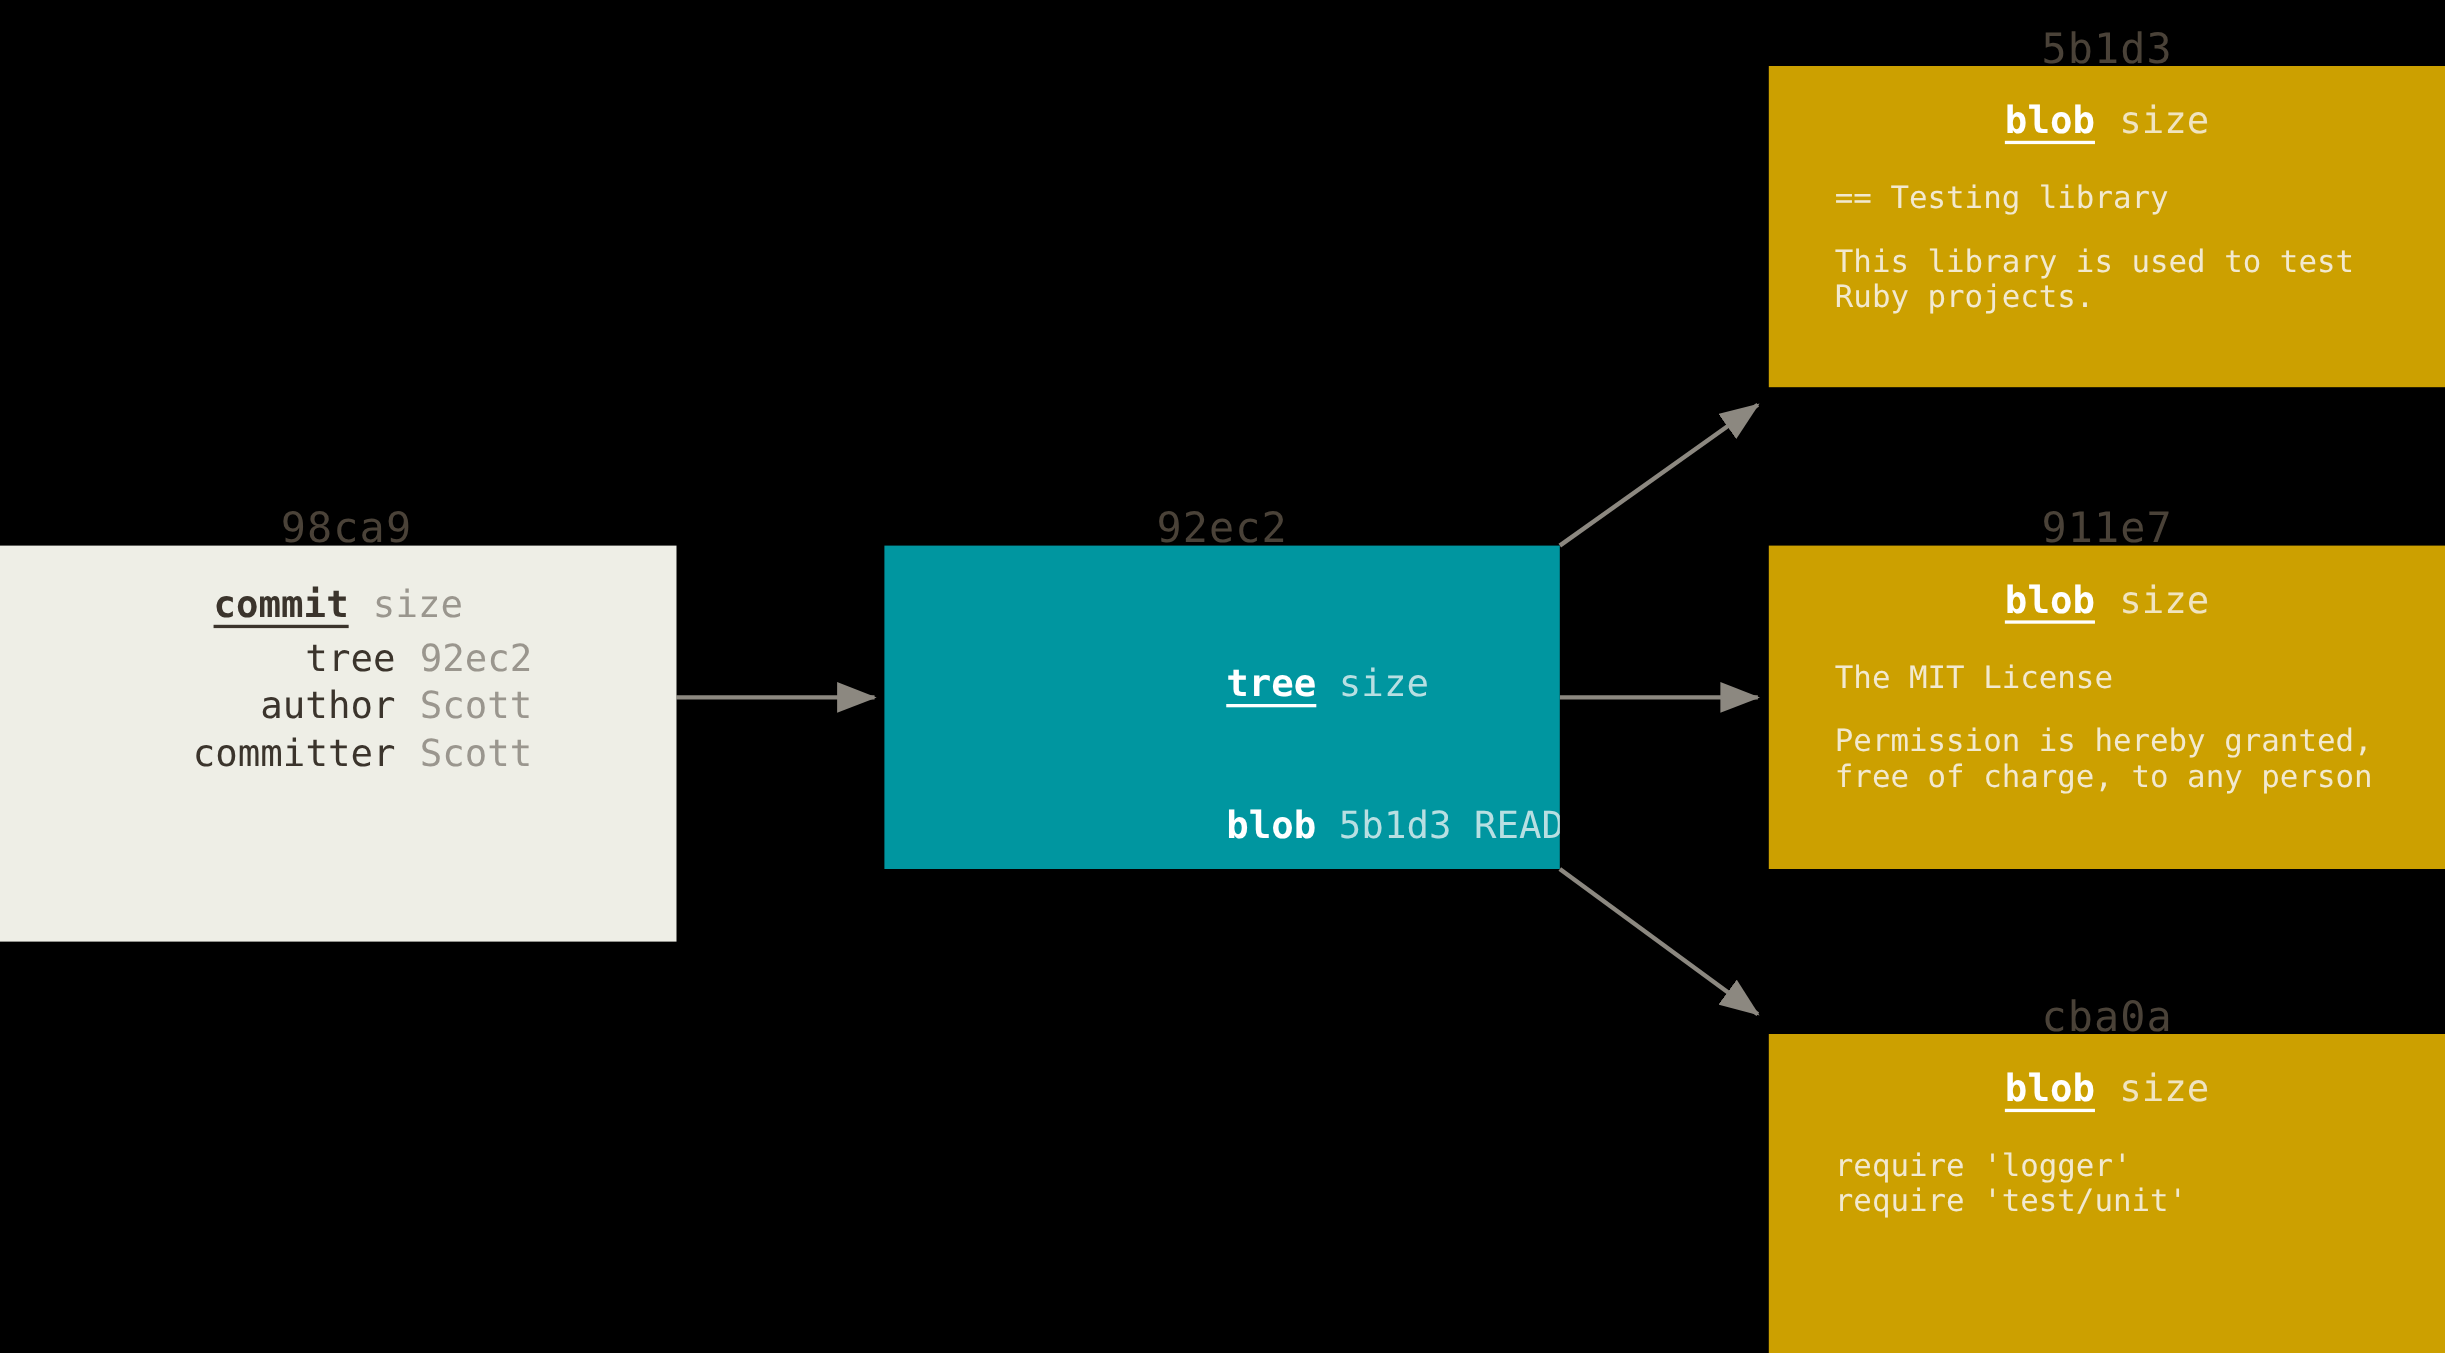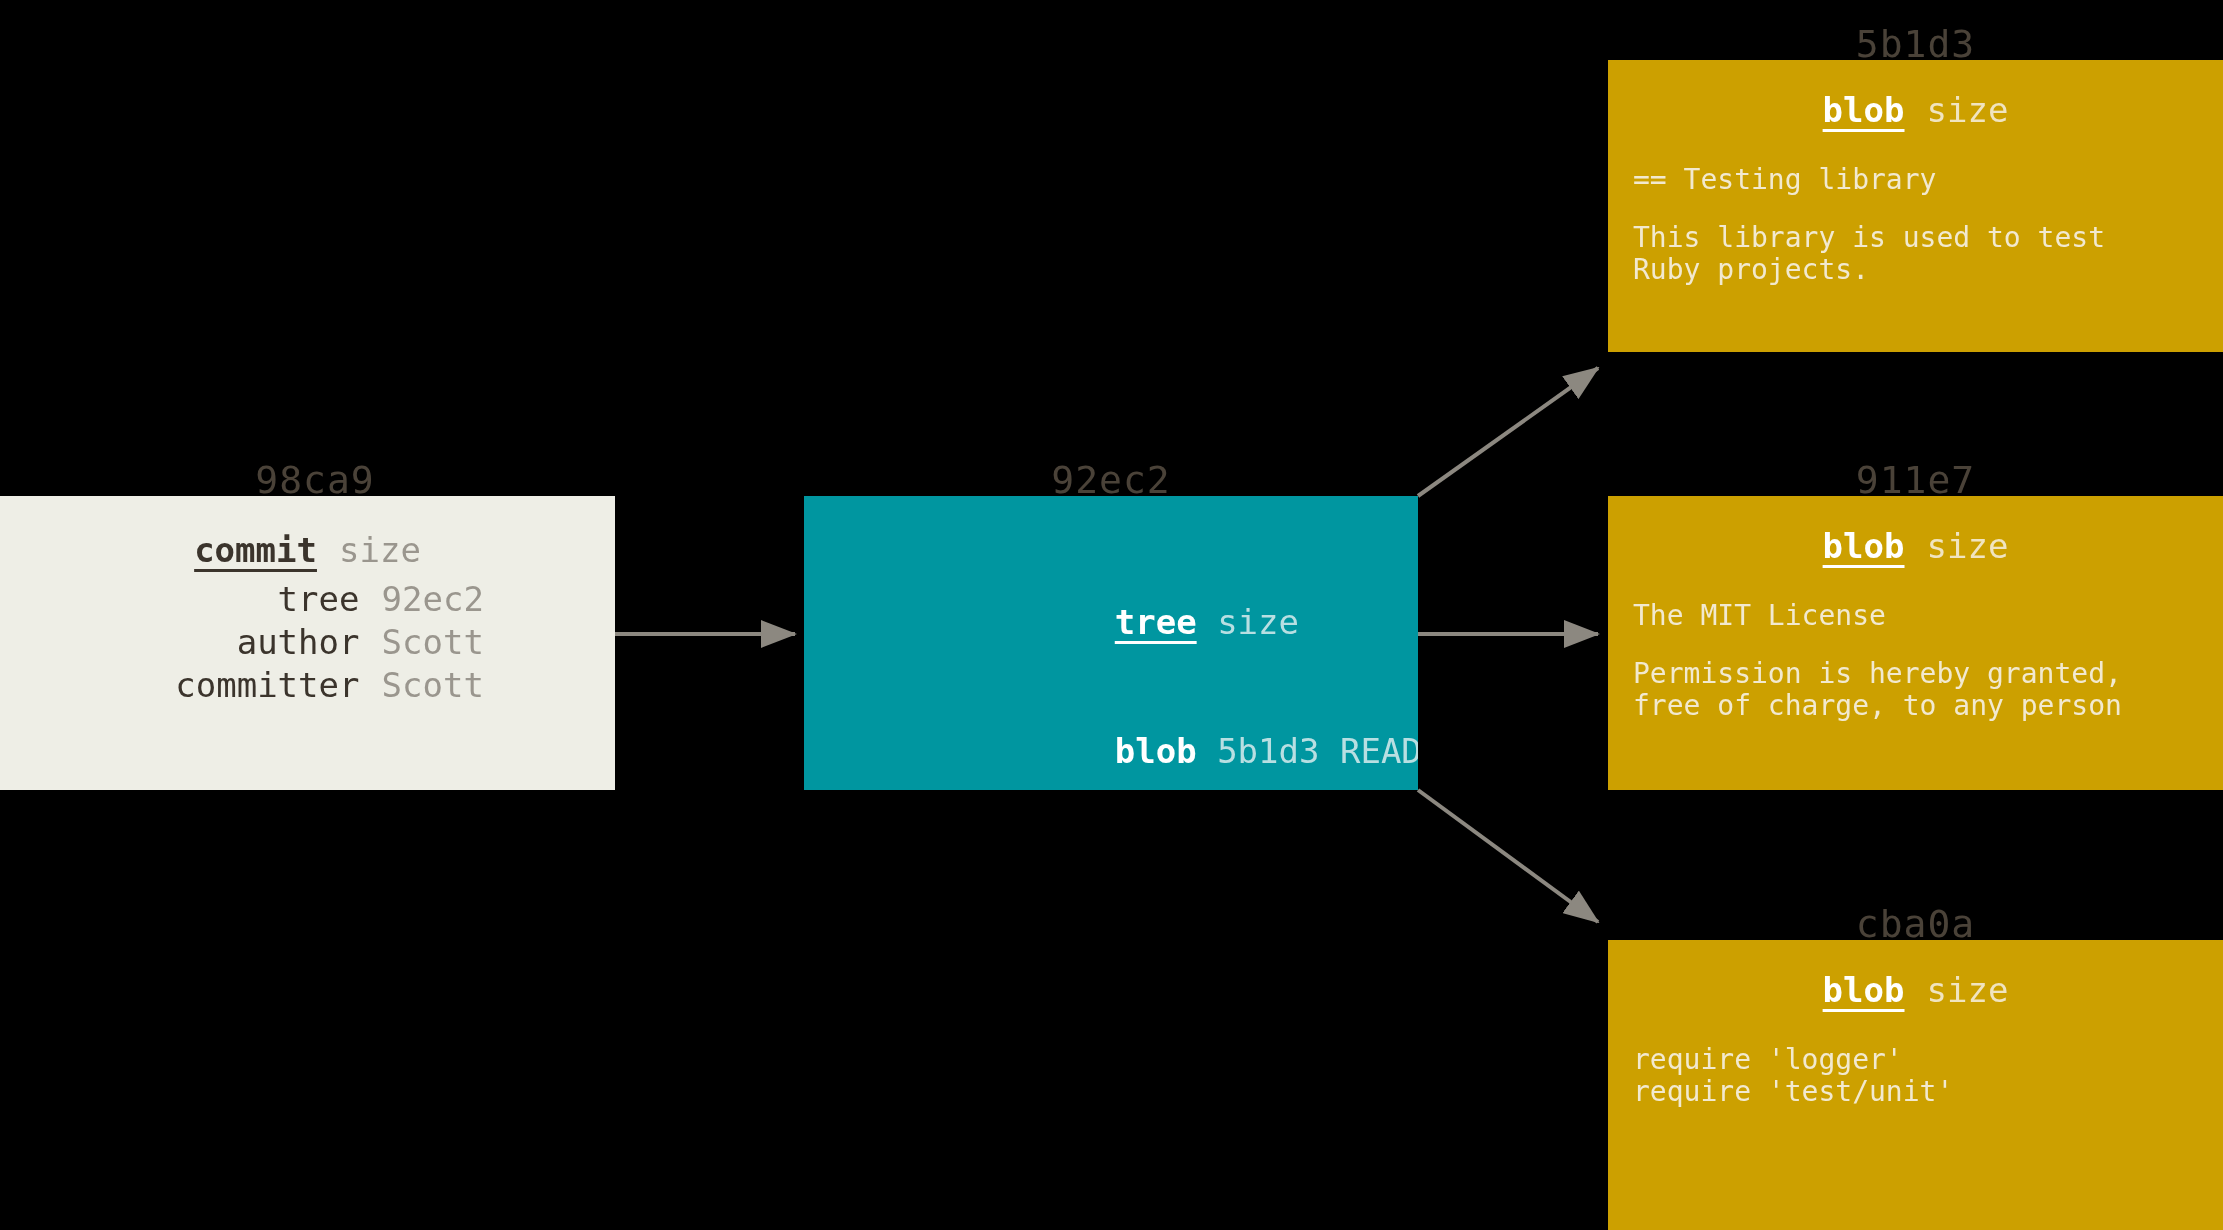--- a/index.html
+++ b/index.html
@@ -73,7 +73,7 @@
     text-decoration:underline; text-underline-offset:7px;
   }
   .blob-size{ color:#f0e4c0; font-size:34px; }
-  .blob-body{ margin-top:34px; padding-left:25px; }
+  .blob-body{ margin-top:34px; padding-left:60px; }
   .blob-body p{
     color:#f2e9cf; font-size:28px; line-height:32px;
     white-space:pre; margin-bottom:26px;

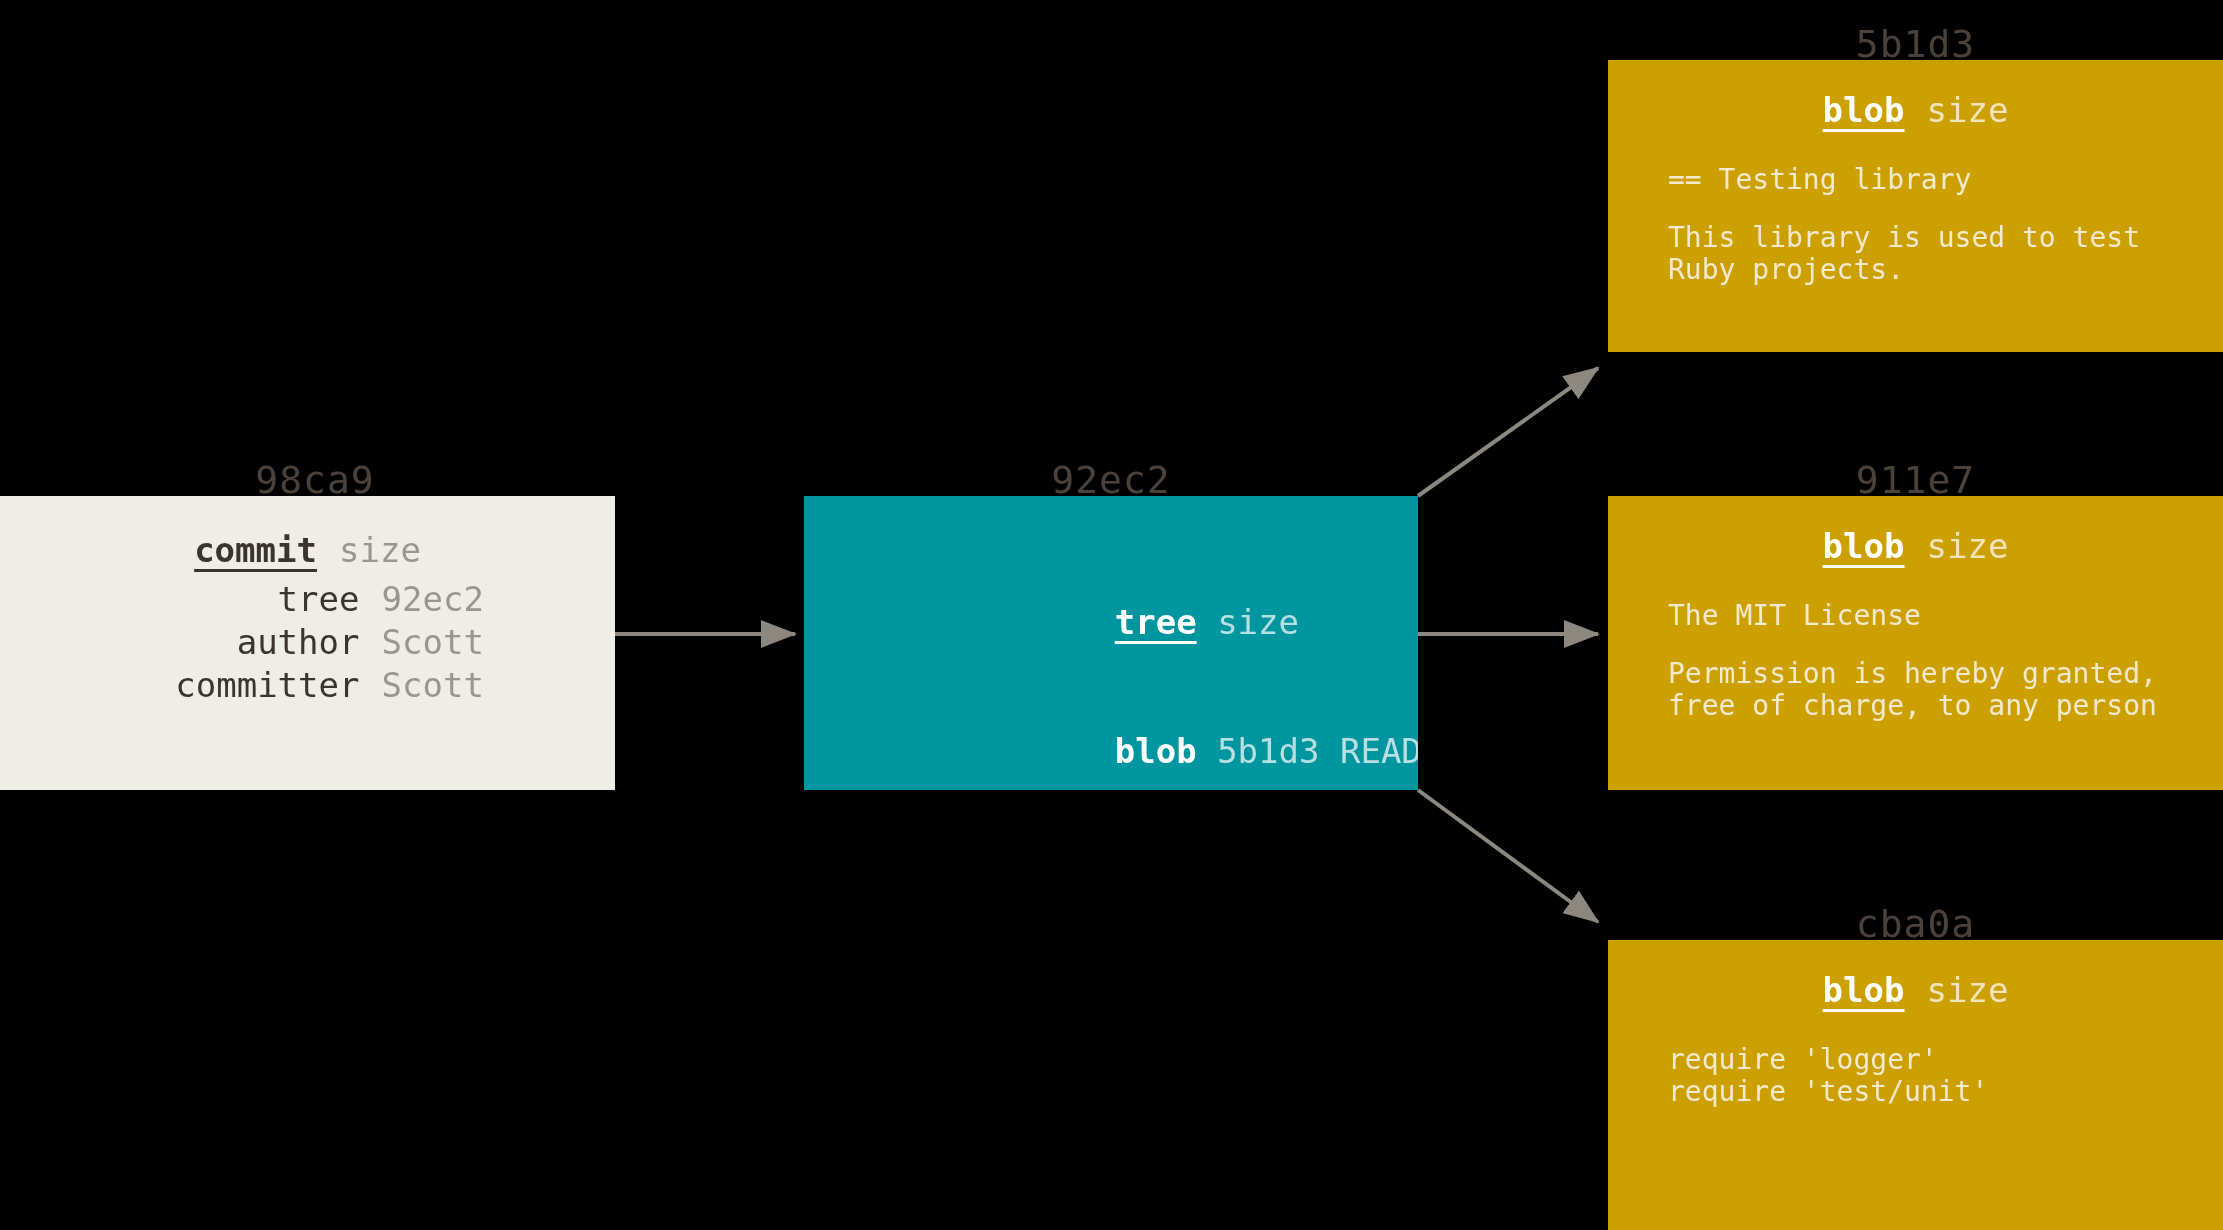--- a/index.html
+++ b/index.html
@@ -104,7 +104,7 @@
 
   <div class="hash-label" style="left:0; top:458; width:615px; top:458px;padding-left:15px;">98ca9</div>
 
-  <div class="node commit-node" style="left:0px; top:496px; width:615px; height:294px;">
+  <div class="node commit-node" style="left:0px; top:496px; width:615px; height:360px;">
     <div class="commit-head">
       <span class="commit-type">commit</span>
       <span class="commit-size">size</span>

